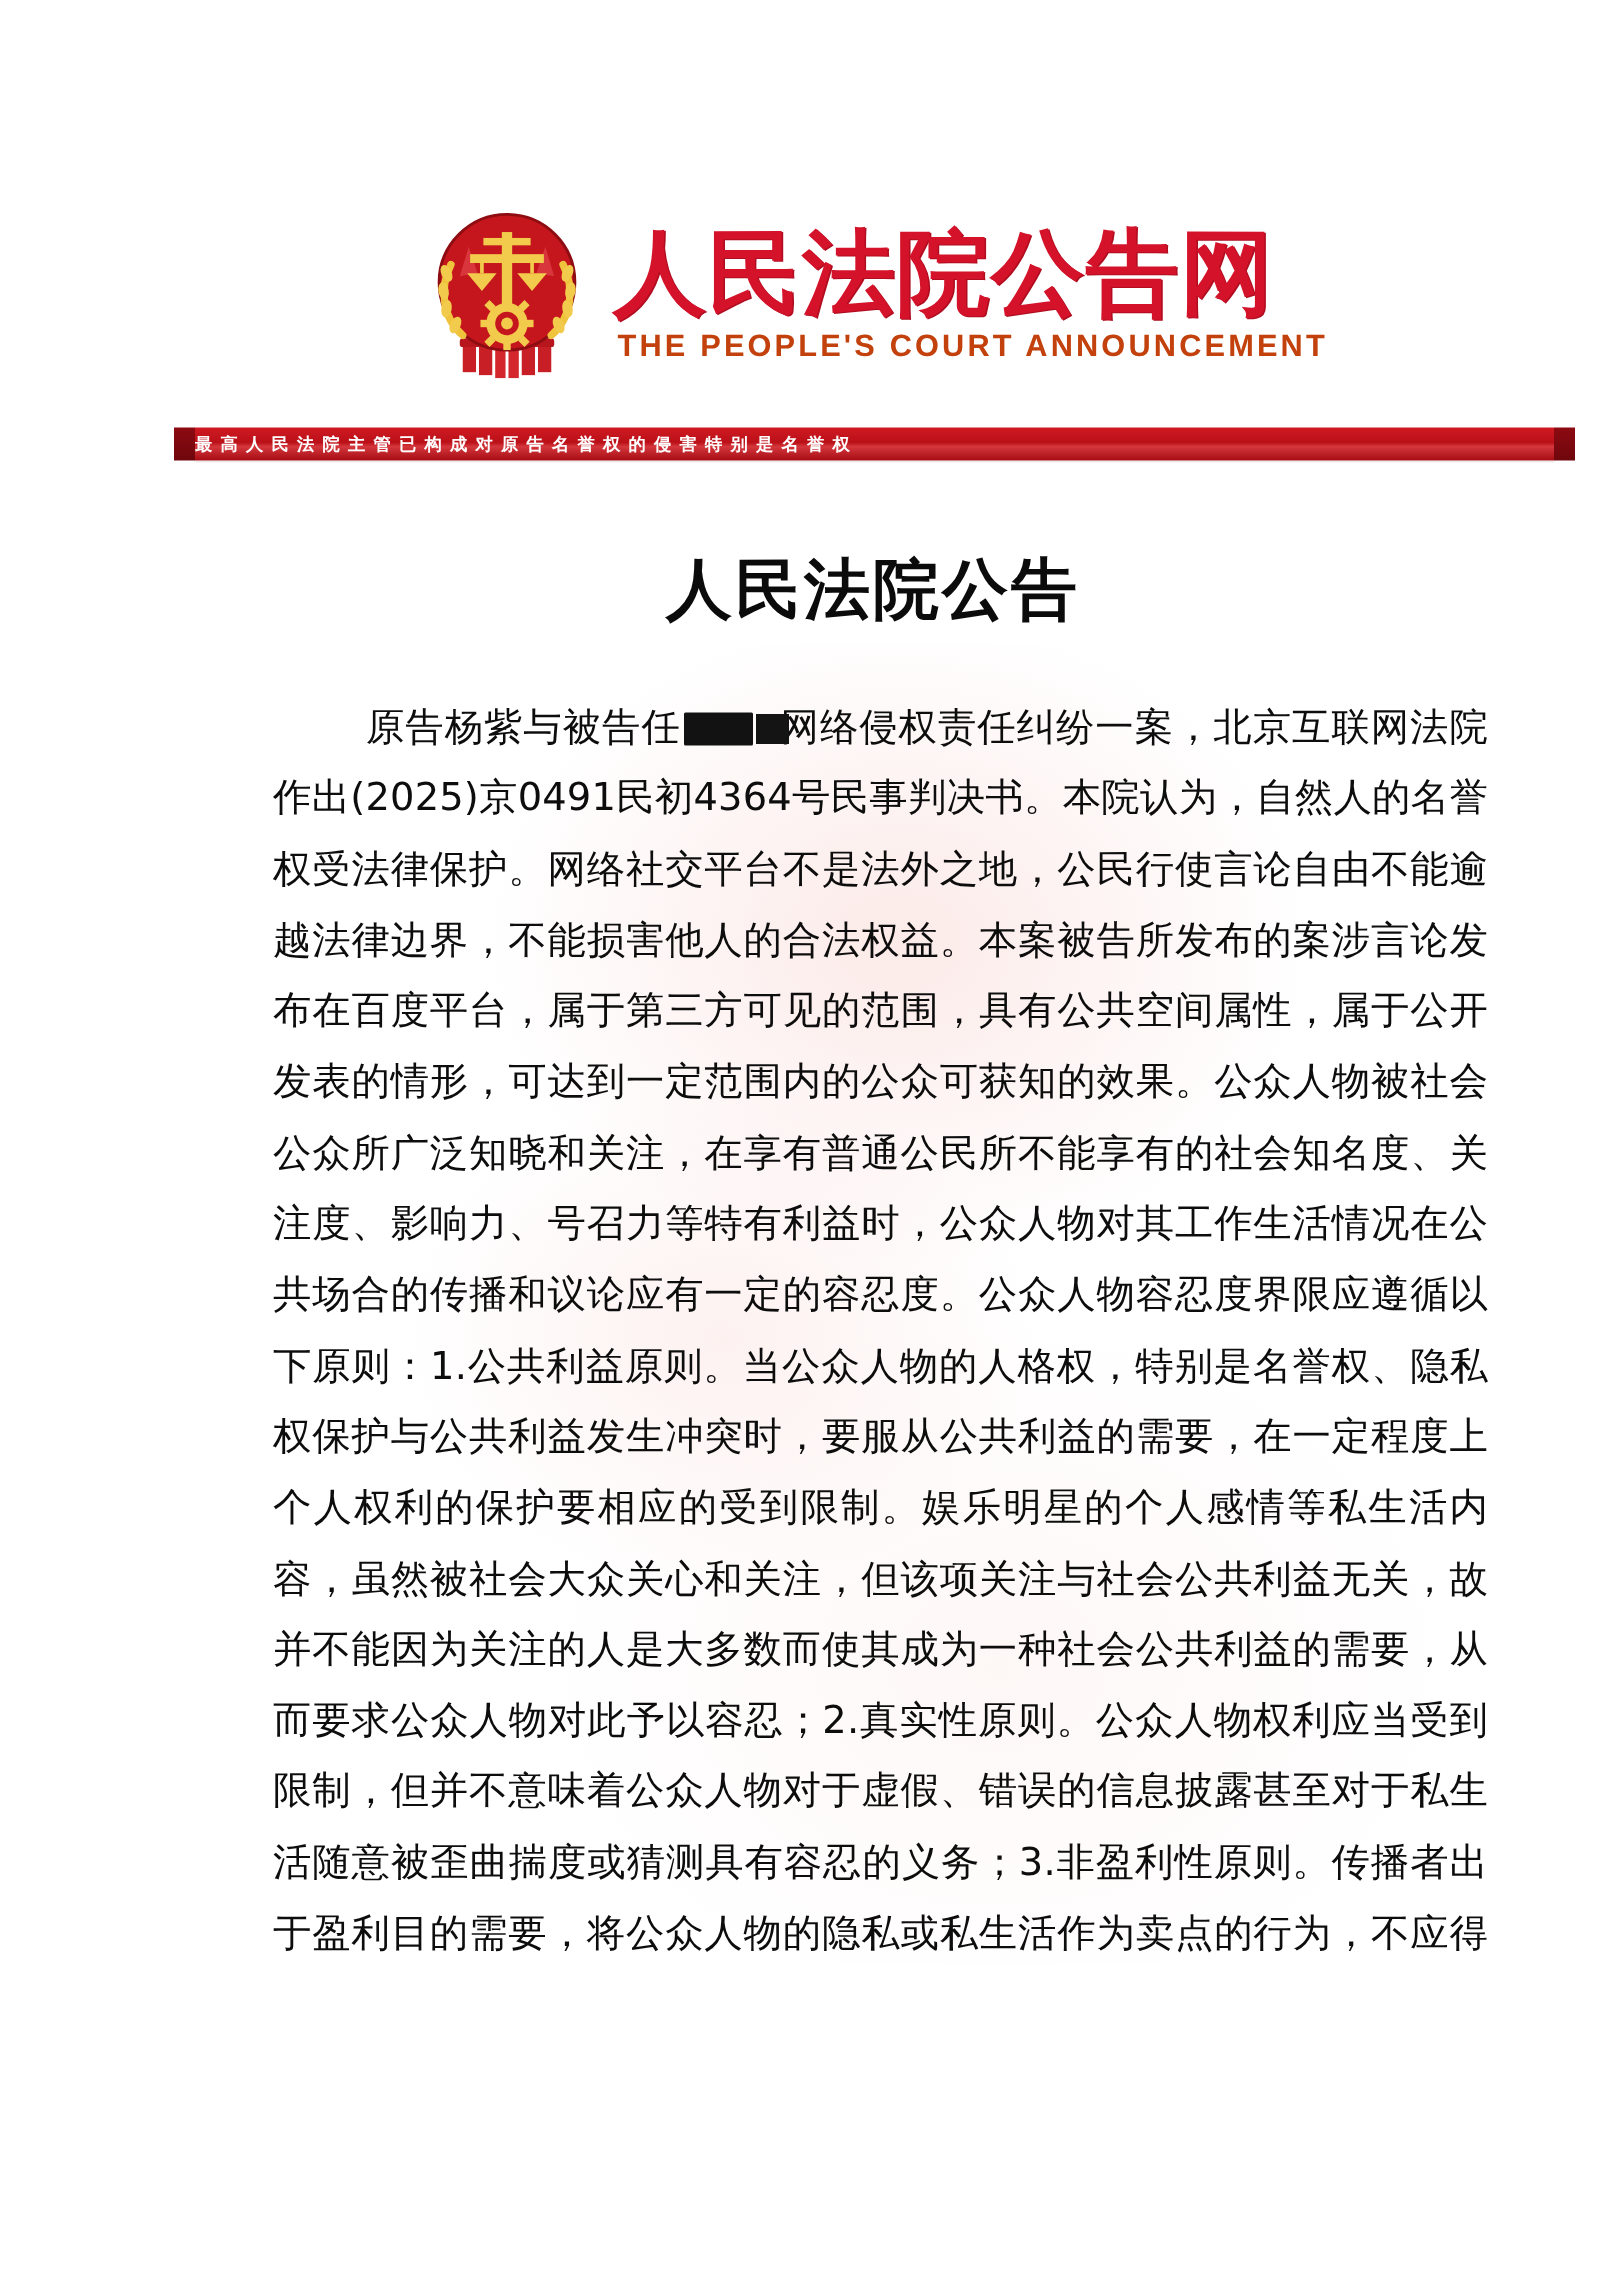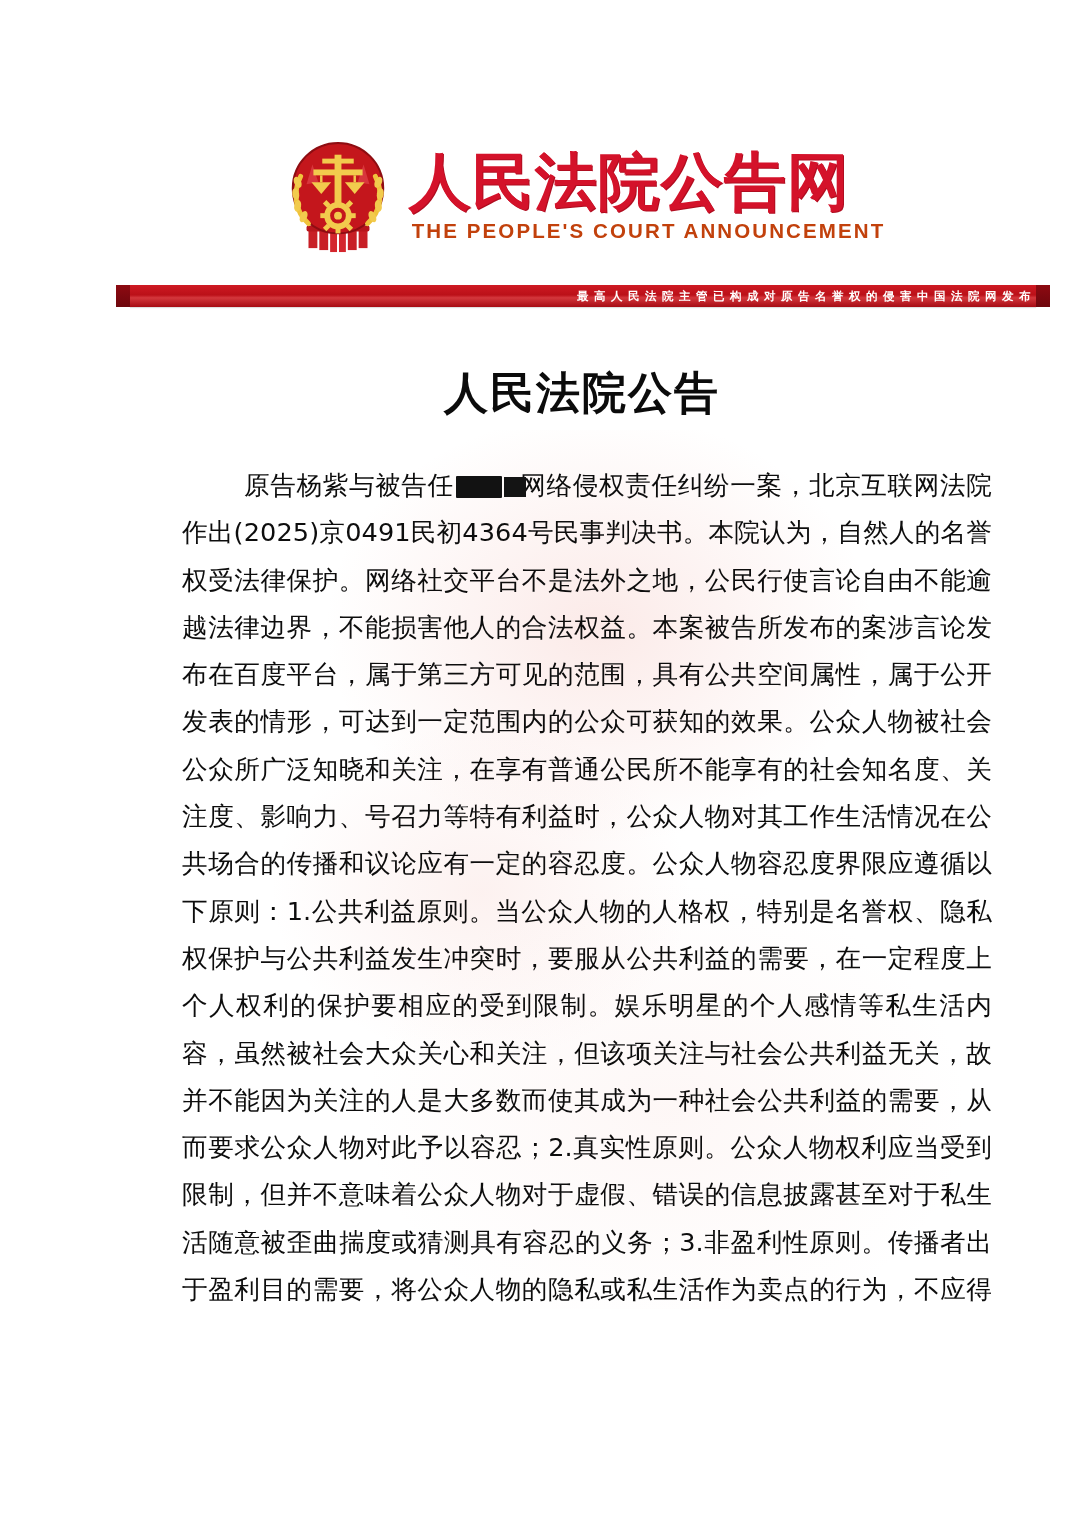--- a/index.html
+++ b/index.html
@@ -90,7 +90,7 @@
     background: linear-gradient(180deg, #cf1a23 0%, #bb1018 45%, #d4373c 58%, #a60c14 100%);
     display: flex;
     align-items: center;
-    justify-content: flex-end;
+    justify-content: flex-start;
     z-index: 2;
     box-shadow: 0 1px 1px rgba(0,0,0,0.12);
   }

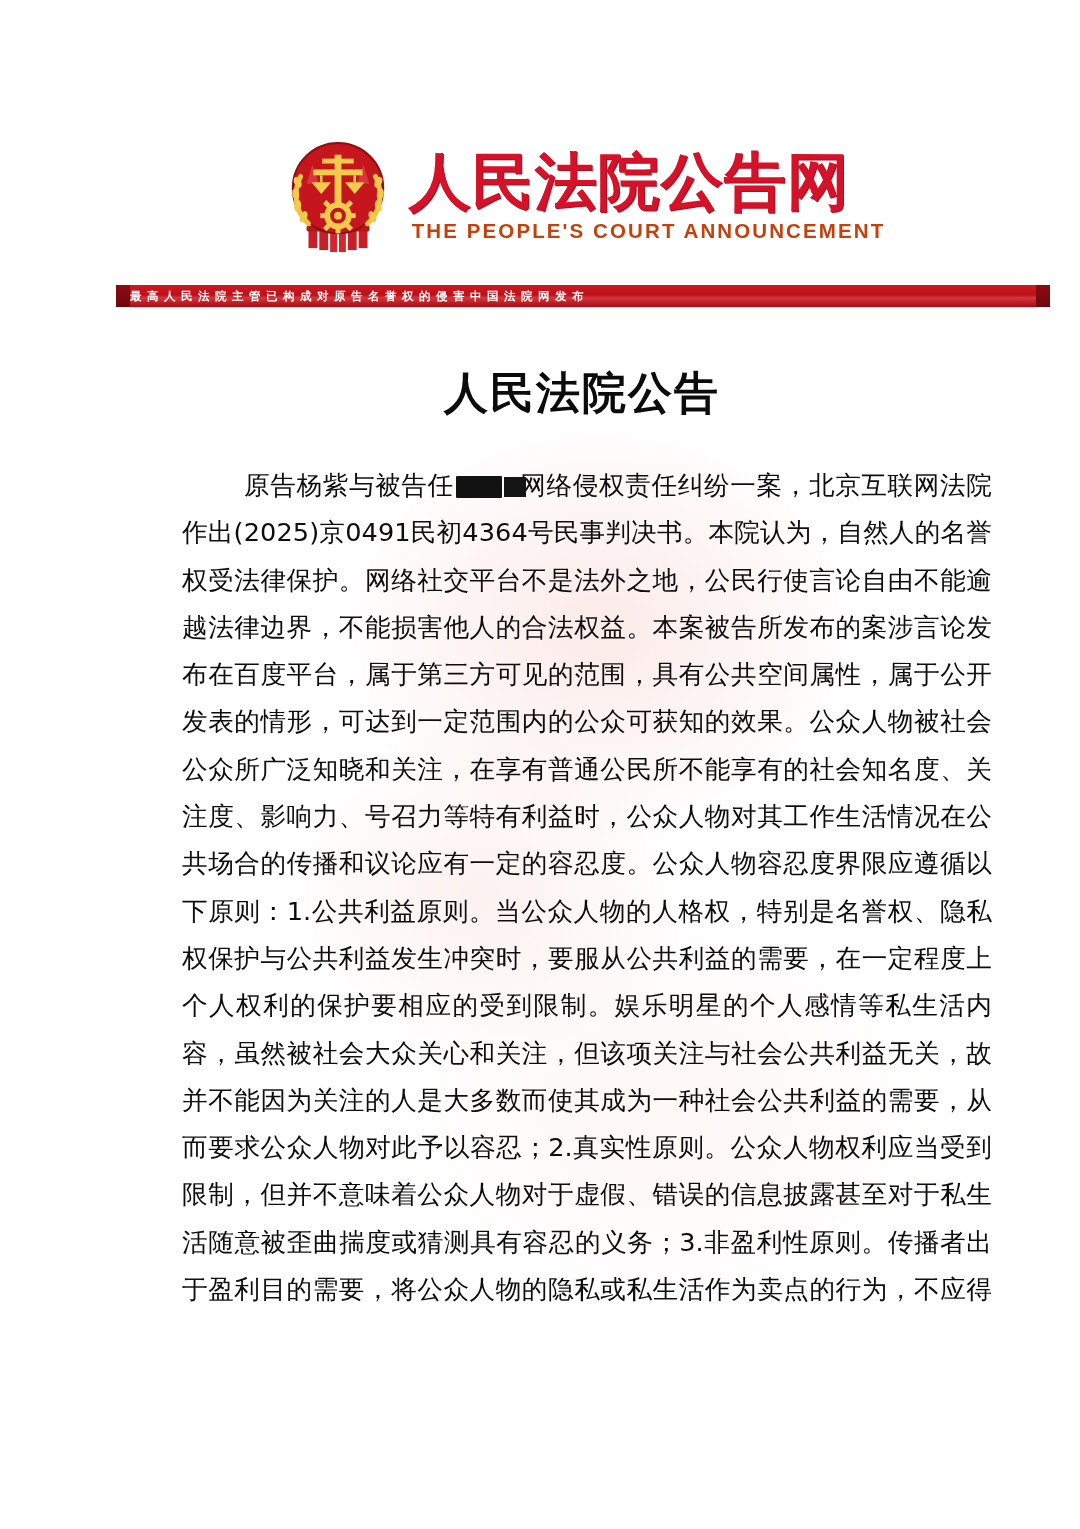--- a/index.html
+++ b/index.html
@@ -292,7 +292,7 @@
   <div class="ribbon">
     <div class="ribbon-item">最高人民法院主管</div>
     <div class="ribbon-item">已构成对原告名誉权的侵害</div>
-    <div class="ribbon-item">中国法院网发布</div>
+    <div class="ribbon-item">特别是名誉权</div>
   </div>
 
   <div class="doc-title">人民法院公告</div>

